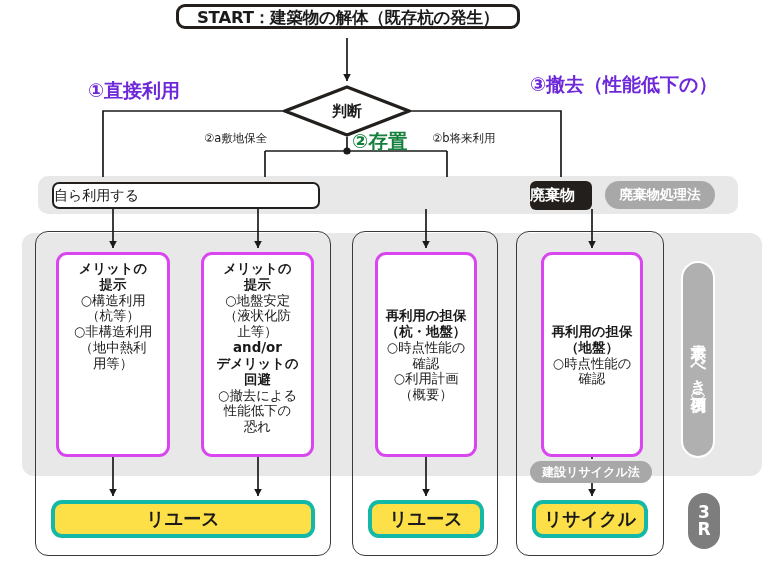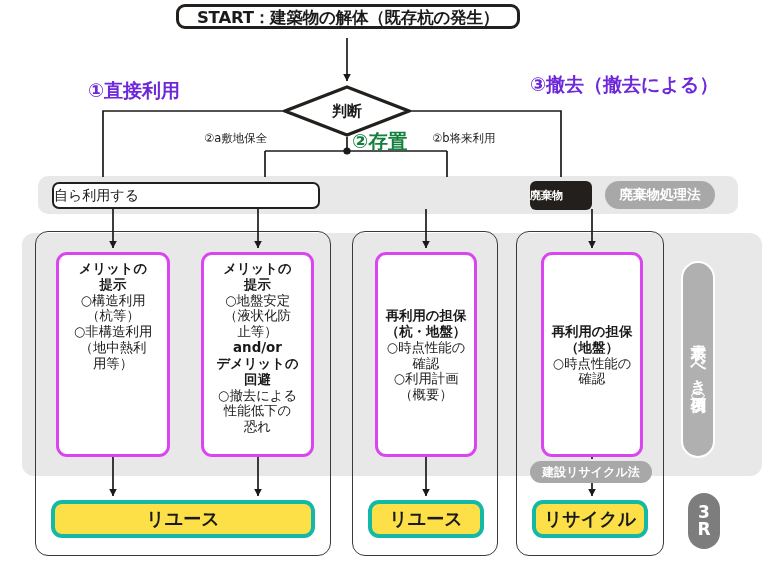--- a/index.html
+++ b/index.html
@@ -201,7 +201,7 @@
 
   <div class="abs lbl-big" style="left:88px; top:78px;">①直接利用</div>
 
-  <div class="abs lbl-big" style="left:530px; top:72px;">③撤去（撤去による）</div>
+  <div class="abs lbl-big" style="left:530px; top:72px;">③撤去（性能低下の）</div>
 
   <div class="abs lbl-mid" style="left:352px; top:128px;">②存置</div>
 

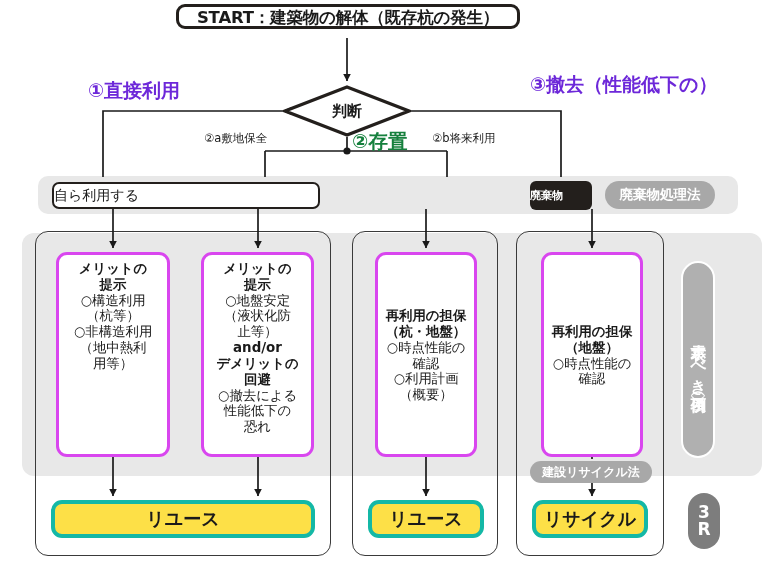--- a/index.html
+++ b/index.html
@@ -58,7 +58,7 @@
   .box-waste  {
     left: 530px; top: 181px; width: 62px; height: 29px;
     background:#231f1c; border:none; border-radius:6px;
-    color:#fff; font-size:11px; font-weight:bold;
+    color:#fff; font-size:15px; font-weight:bold;
   }
   .pill-law {
     left: 605px; top: 181px; width: 110px; height: 28px;

